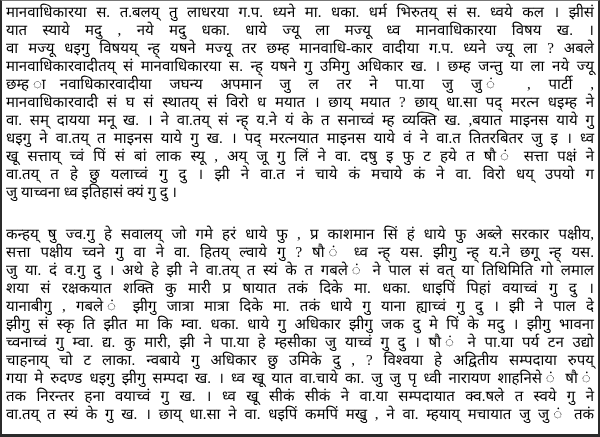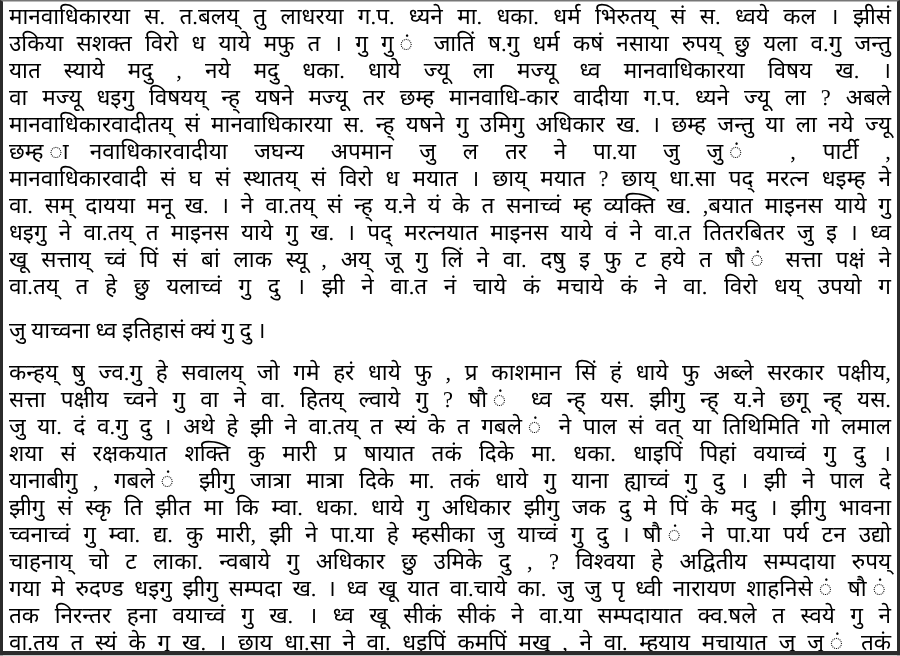--- a/index.html
+++ b/index.html
@@ -51,7 +51,6 @@
 <div class="page">
   <div class="para">
       <div class="line">मानवाधिकारया स. त.बलय् तु लाधरया ग.प. ध्यने मा. धका. धर्म भिरुतय् सं स. ध्वये कल । झीसं</div>
-      <div class="line">उकिया सशक्त विरो ध याये मफु त । गु गु ं जातिं ष.गु धर्म कषं नसाया रुपय् छु यला व.गु जन्तु</div>
       <div class="line">यात स्याये मदु , नये मदु धका. धाये ज्यू ला मज्यू ध्व मानवाधिकारया विषय ख. ।</div>
       <div class="line">वा मज्यू धइगु विषयय् न्ह् यषने मज्यू तर छम्ह मानवाधि-कार वादीया ग.प. ध्यने ज्यू ला ? अबले</div>
       <div class="line">मानवाधिकारवादीतय् सं मानवाधिकारया स. न्ह् यषने गु उमिगु अधिकार ख. । छम्ह जन्तु या ला नये ज्यू</div>

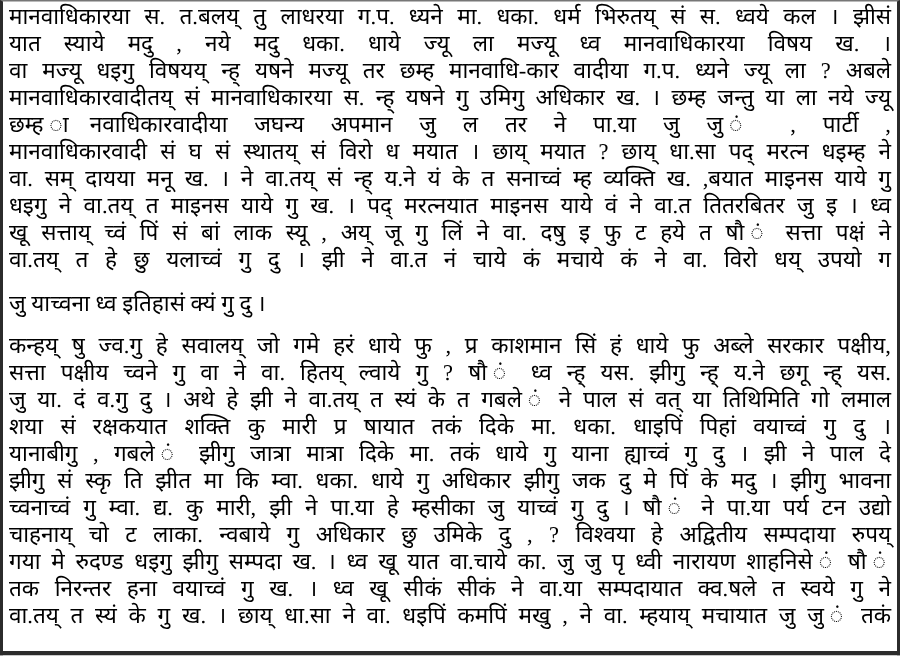--- a/index.html
+++ b/index.html
@@ -41,7 +41,6 @@
   }
   .line.last-left {
     text-align-last: left;
-    margin-top: 11px;
     -moz-text-align-last: left;
   }
 </style>

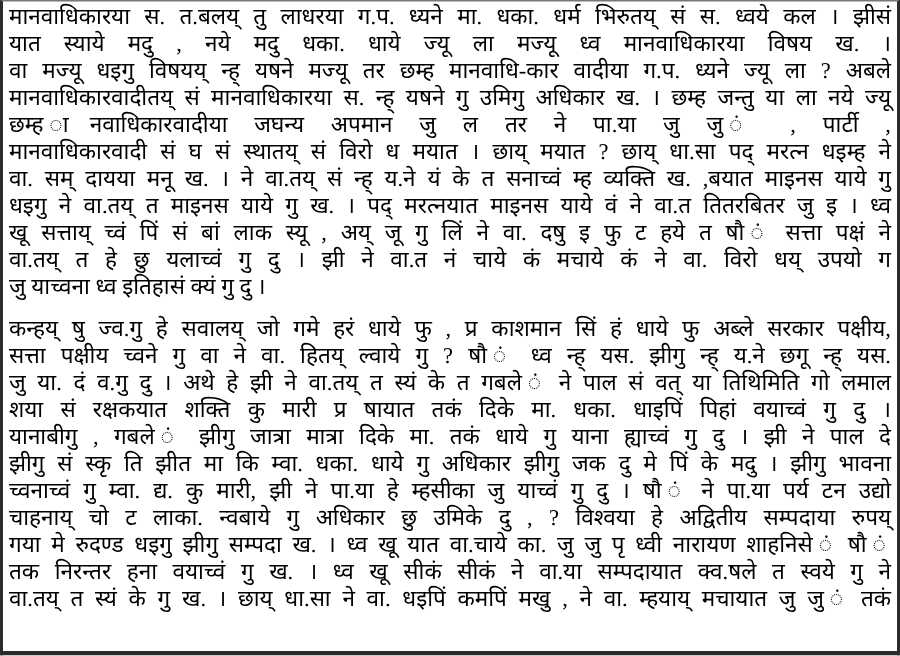--- a/index.html
+++ b/index.html
@@ -27,7 +27,7 @@
     width: 100%;
   }
   .para + .para {
-    margin-top: 10px;
+    margin-top: 24px;
   }
   .line {
     width: 100%;

